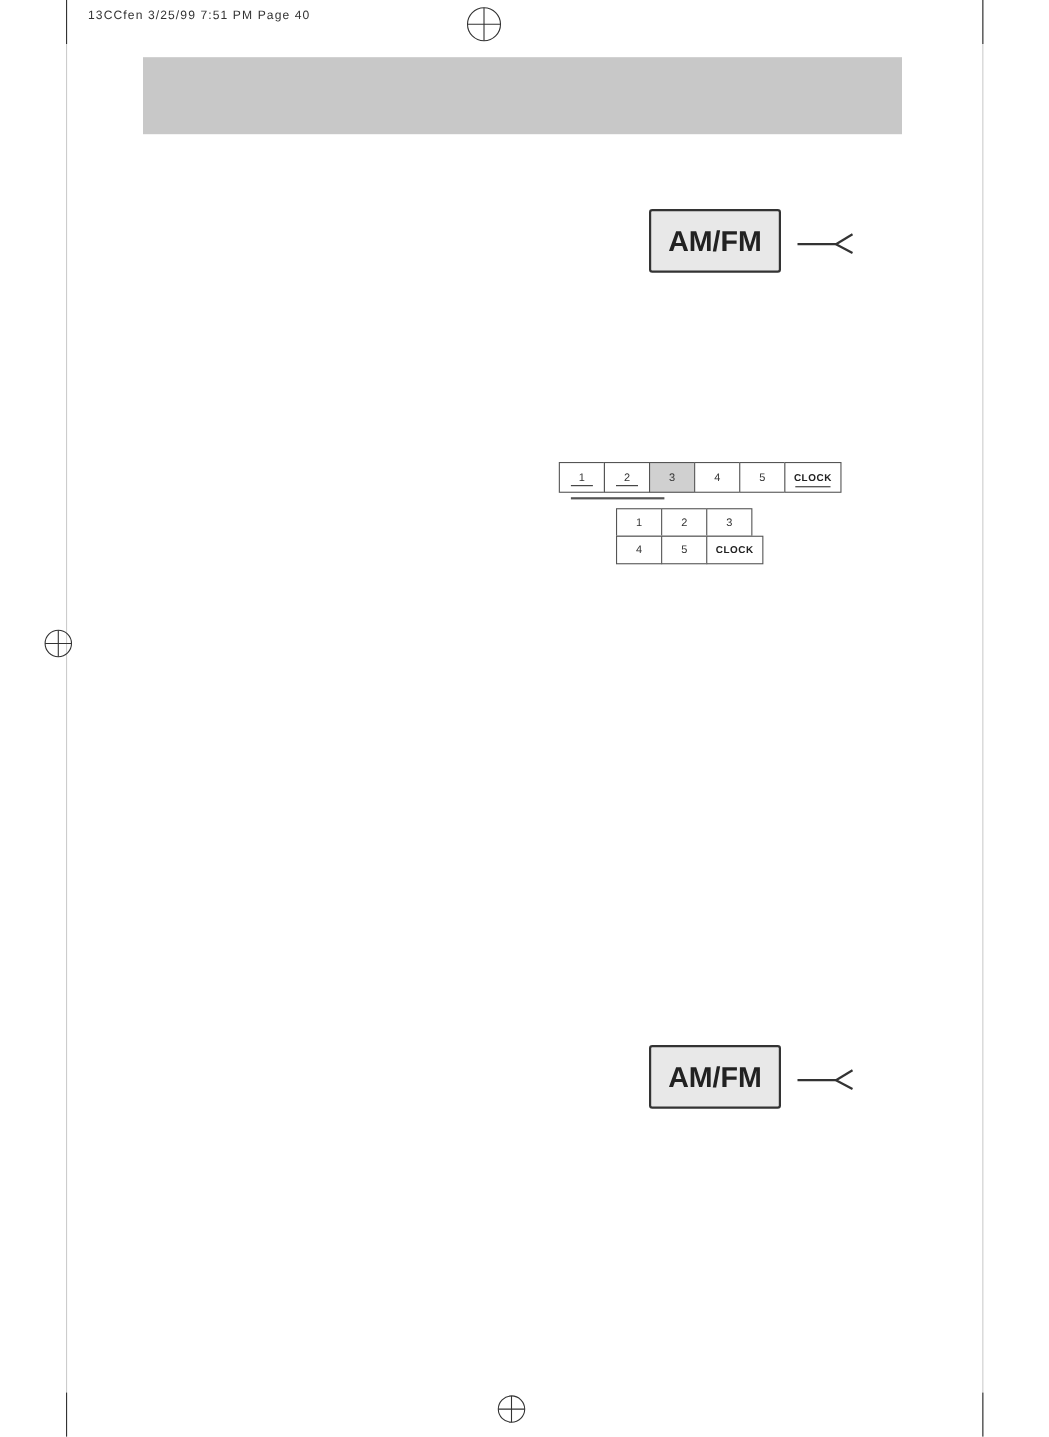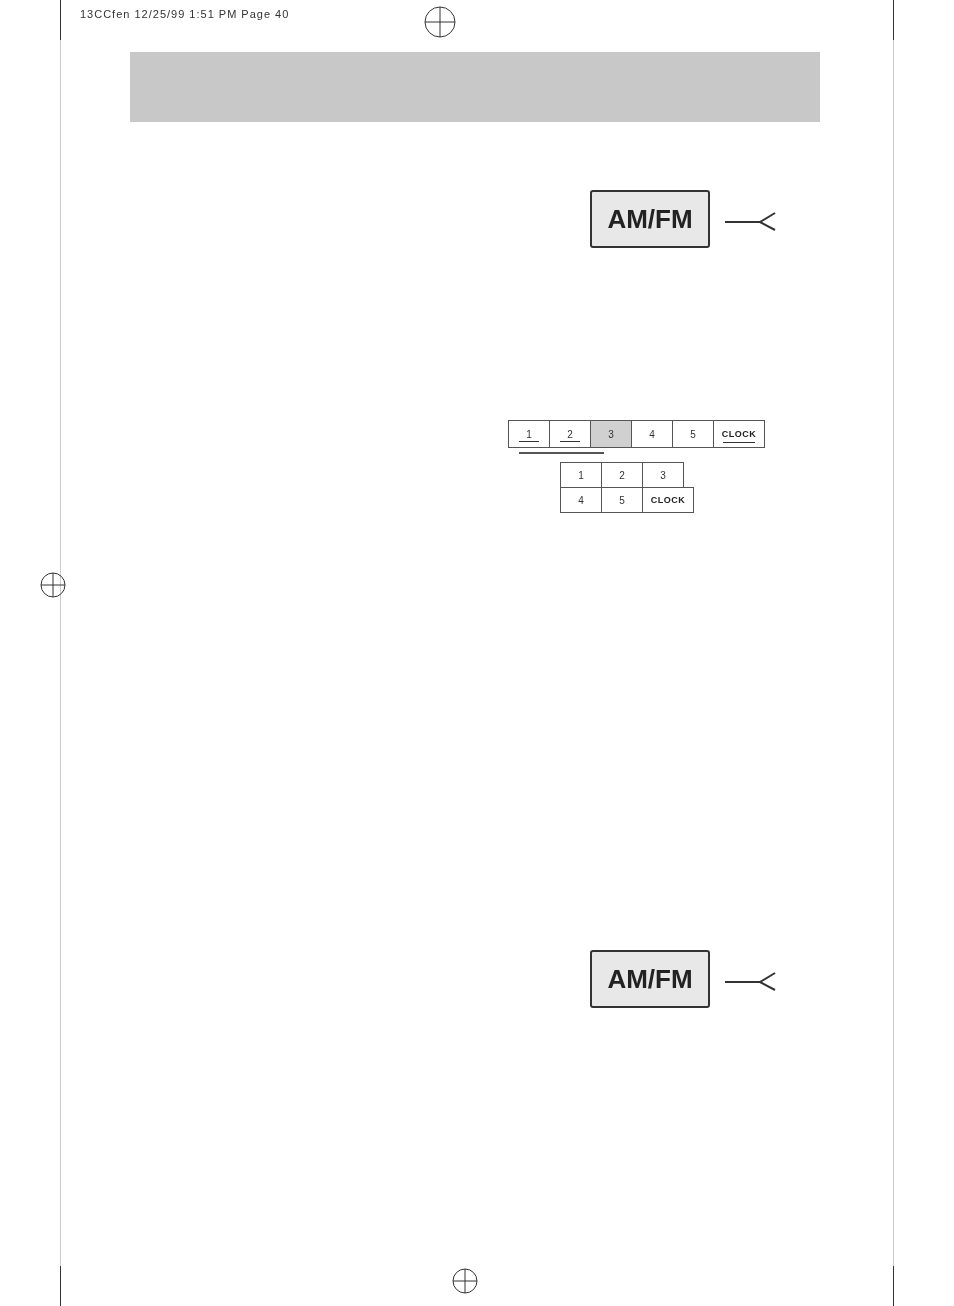--- a/index.html
+++ b/index.html
@@ -292,7 +292,7 @@
 <div class="top-border-left"></div>
 <div class="top-border-right"></div>
 
-<div class="header-meta">13CCfen   12/25/99   1:51 PM   Page 40</div>
+<div class="header-meta">13CCfen   3/25/99   7:51 PM   Page 40</div>
 
 <div class="page-cross">
   <svg viewBox="0 0 40 40">

